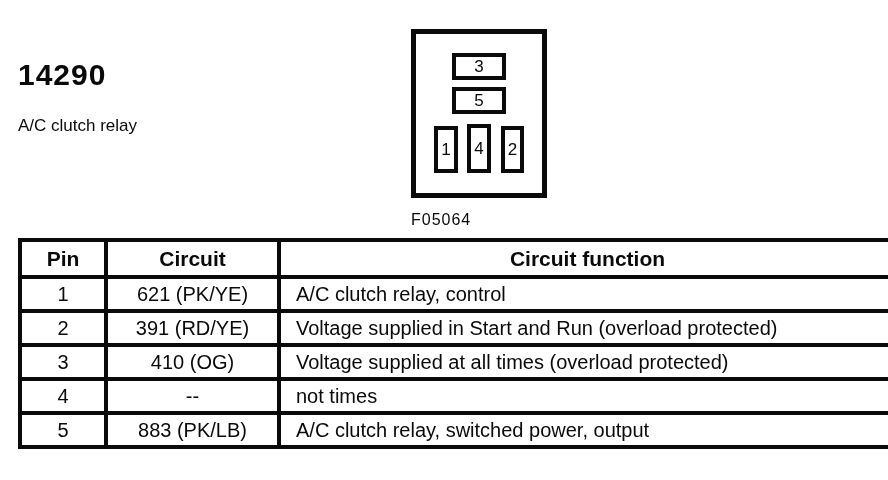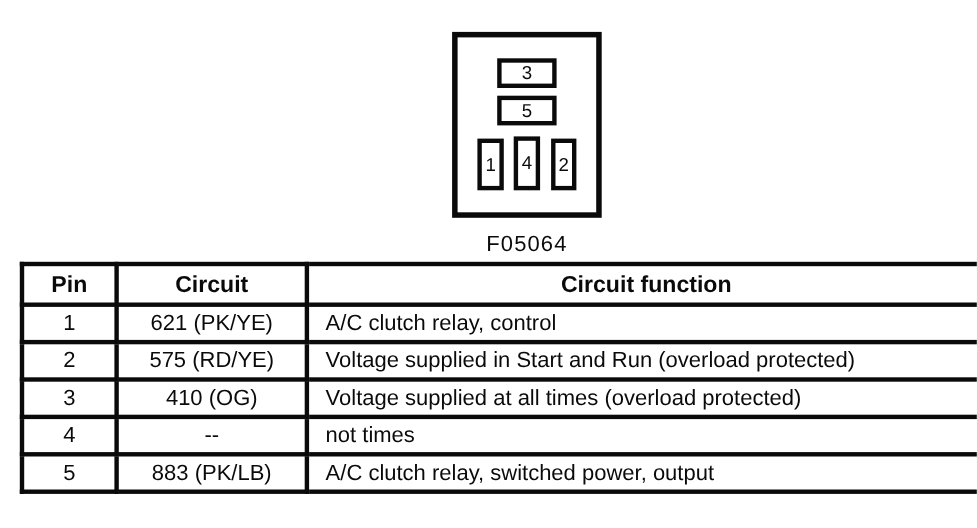--- a/index.html
+++ b/index.html
@@ -104,6 +104,7 @@
 <body>
 
 <div class="titleblock">
+  <div class="part-number">14290</div>
 </div>
 
 <div class="connector">

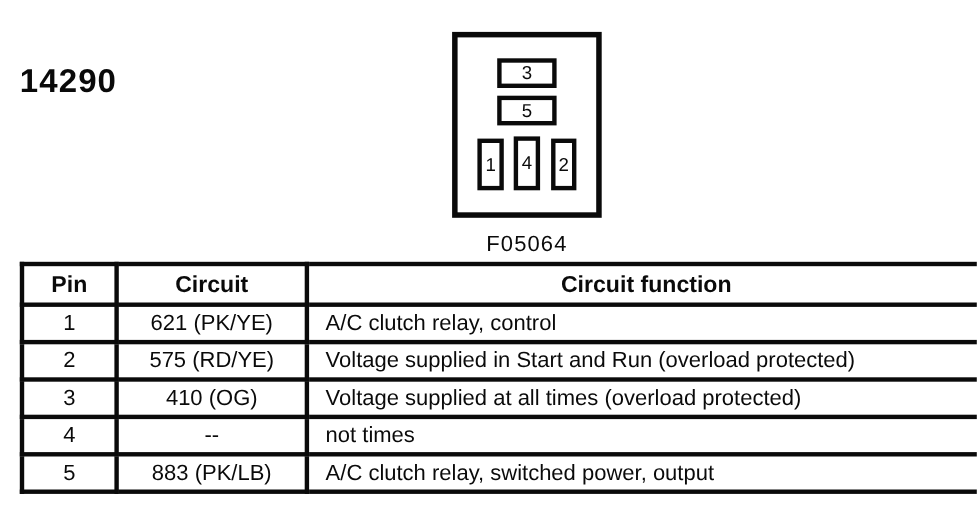--- a/index.html
+++ b/index.html
@@ -105,6 +105,7 @@
 
 <div class="titleblock">
   <div class="part-number">14290</div>
+  <div class="description">A/C clutch relay</div>
 </div>
 
 <div class="connector">

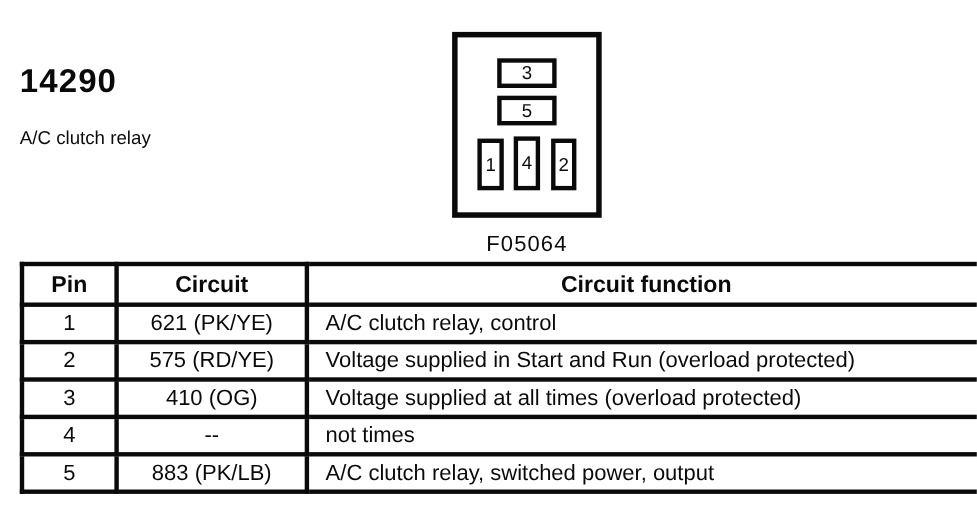--- a/index.html
+++ b/index.html
@@ -63,8 +63,8 @@
     position: absolute;
     left: 411px; top: 211px;
     width: 136px;
-    text-align: center;
-    font-size: 20px;
+    text-align: left;
+    font-size: 16px;
     letter-spacing: 1px;
   }
 

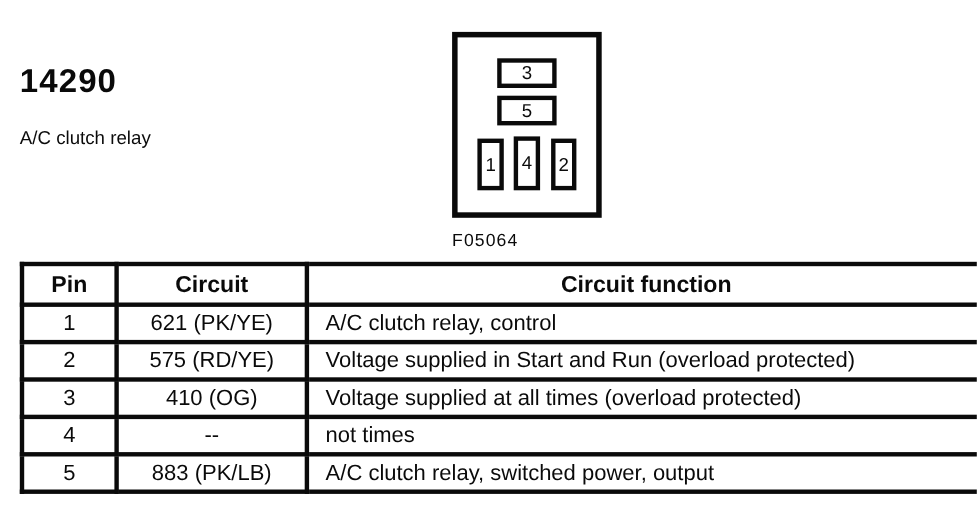--- a/index.html
+++ b/index.html
@@ -149,7 +149,7 @@
     </tr>
     <tr>
       <td>2</td>
-      <td>575 (RD/YE)</td>
+      <td>391 (RD/YE)</td>
       <td class="func">Voltage supplied in Start and Run (overload protected)</td>
     </tr>
     <tr>

